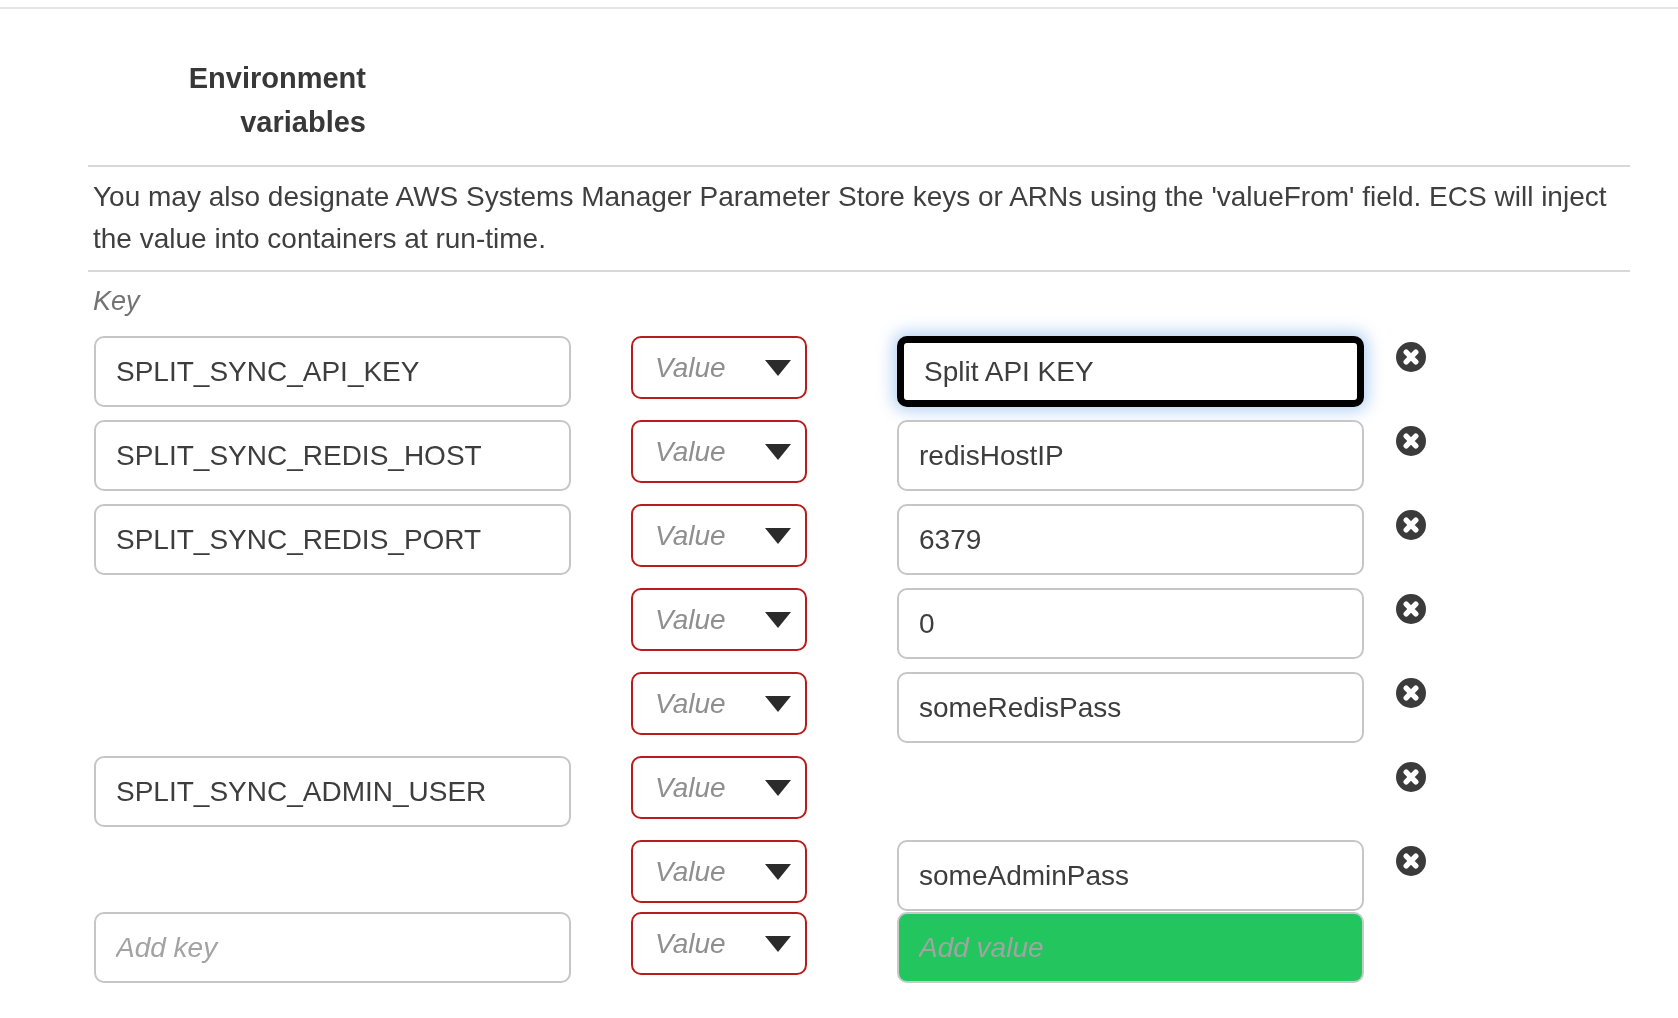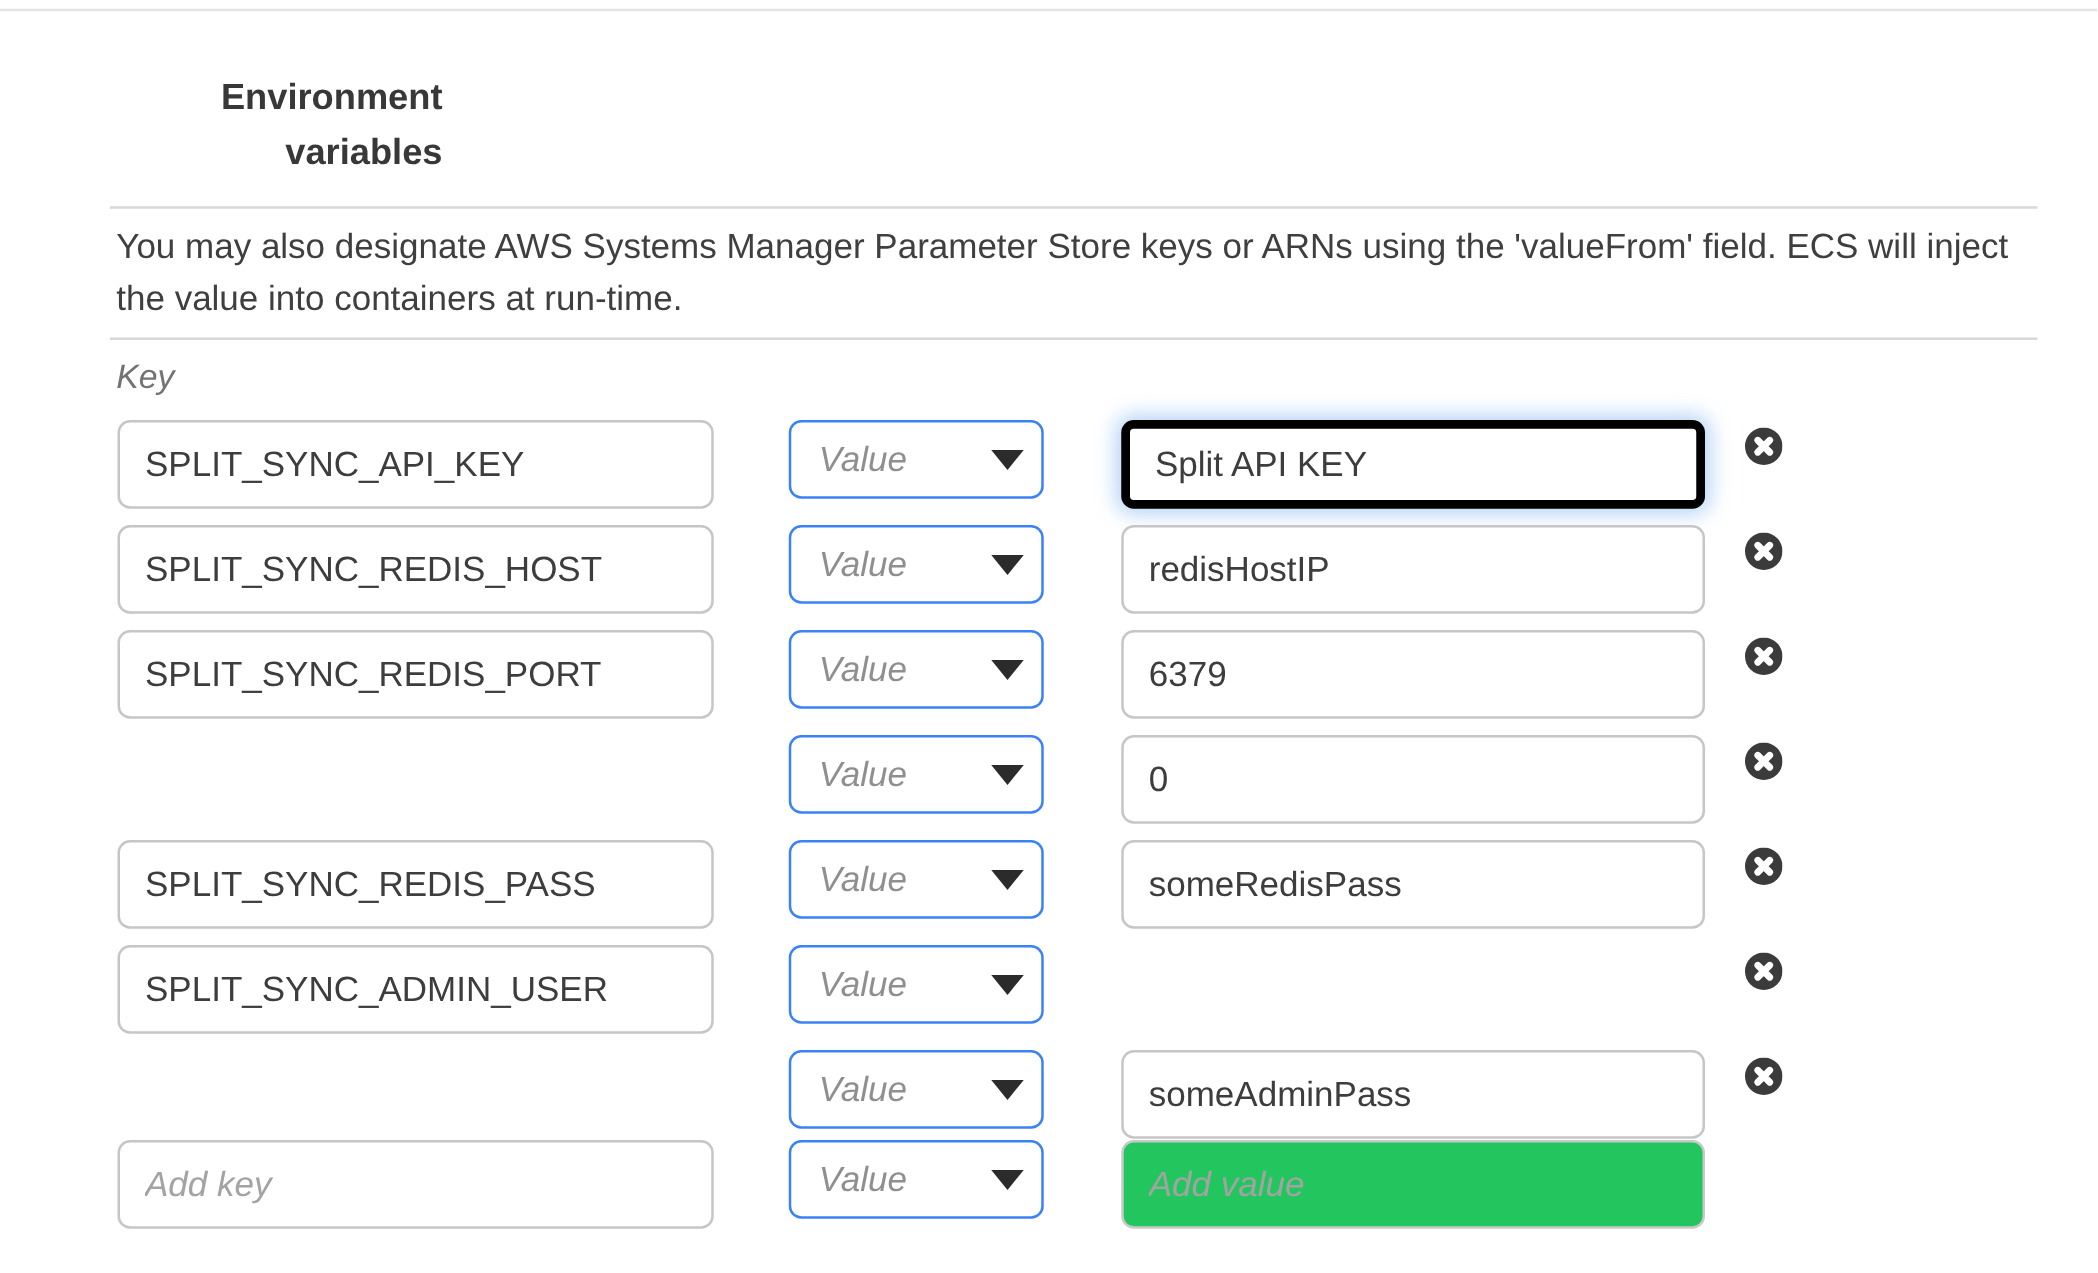--- a/index.html
+++ b/index.html
@@ -19,7 +19,7 @@
   }
   .section-label {
     position: absolute;
-    left: 144px; top: 56px;
+    left: 156px; top: 56px;
     width: 210px;
     text-align: right;
     font-size: 29px;

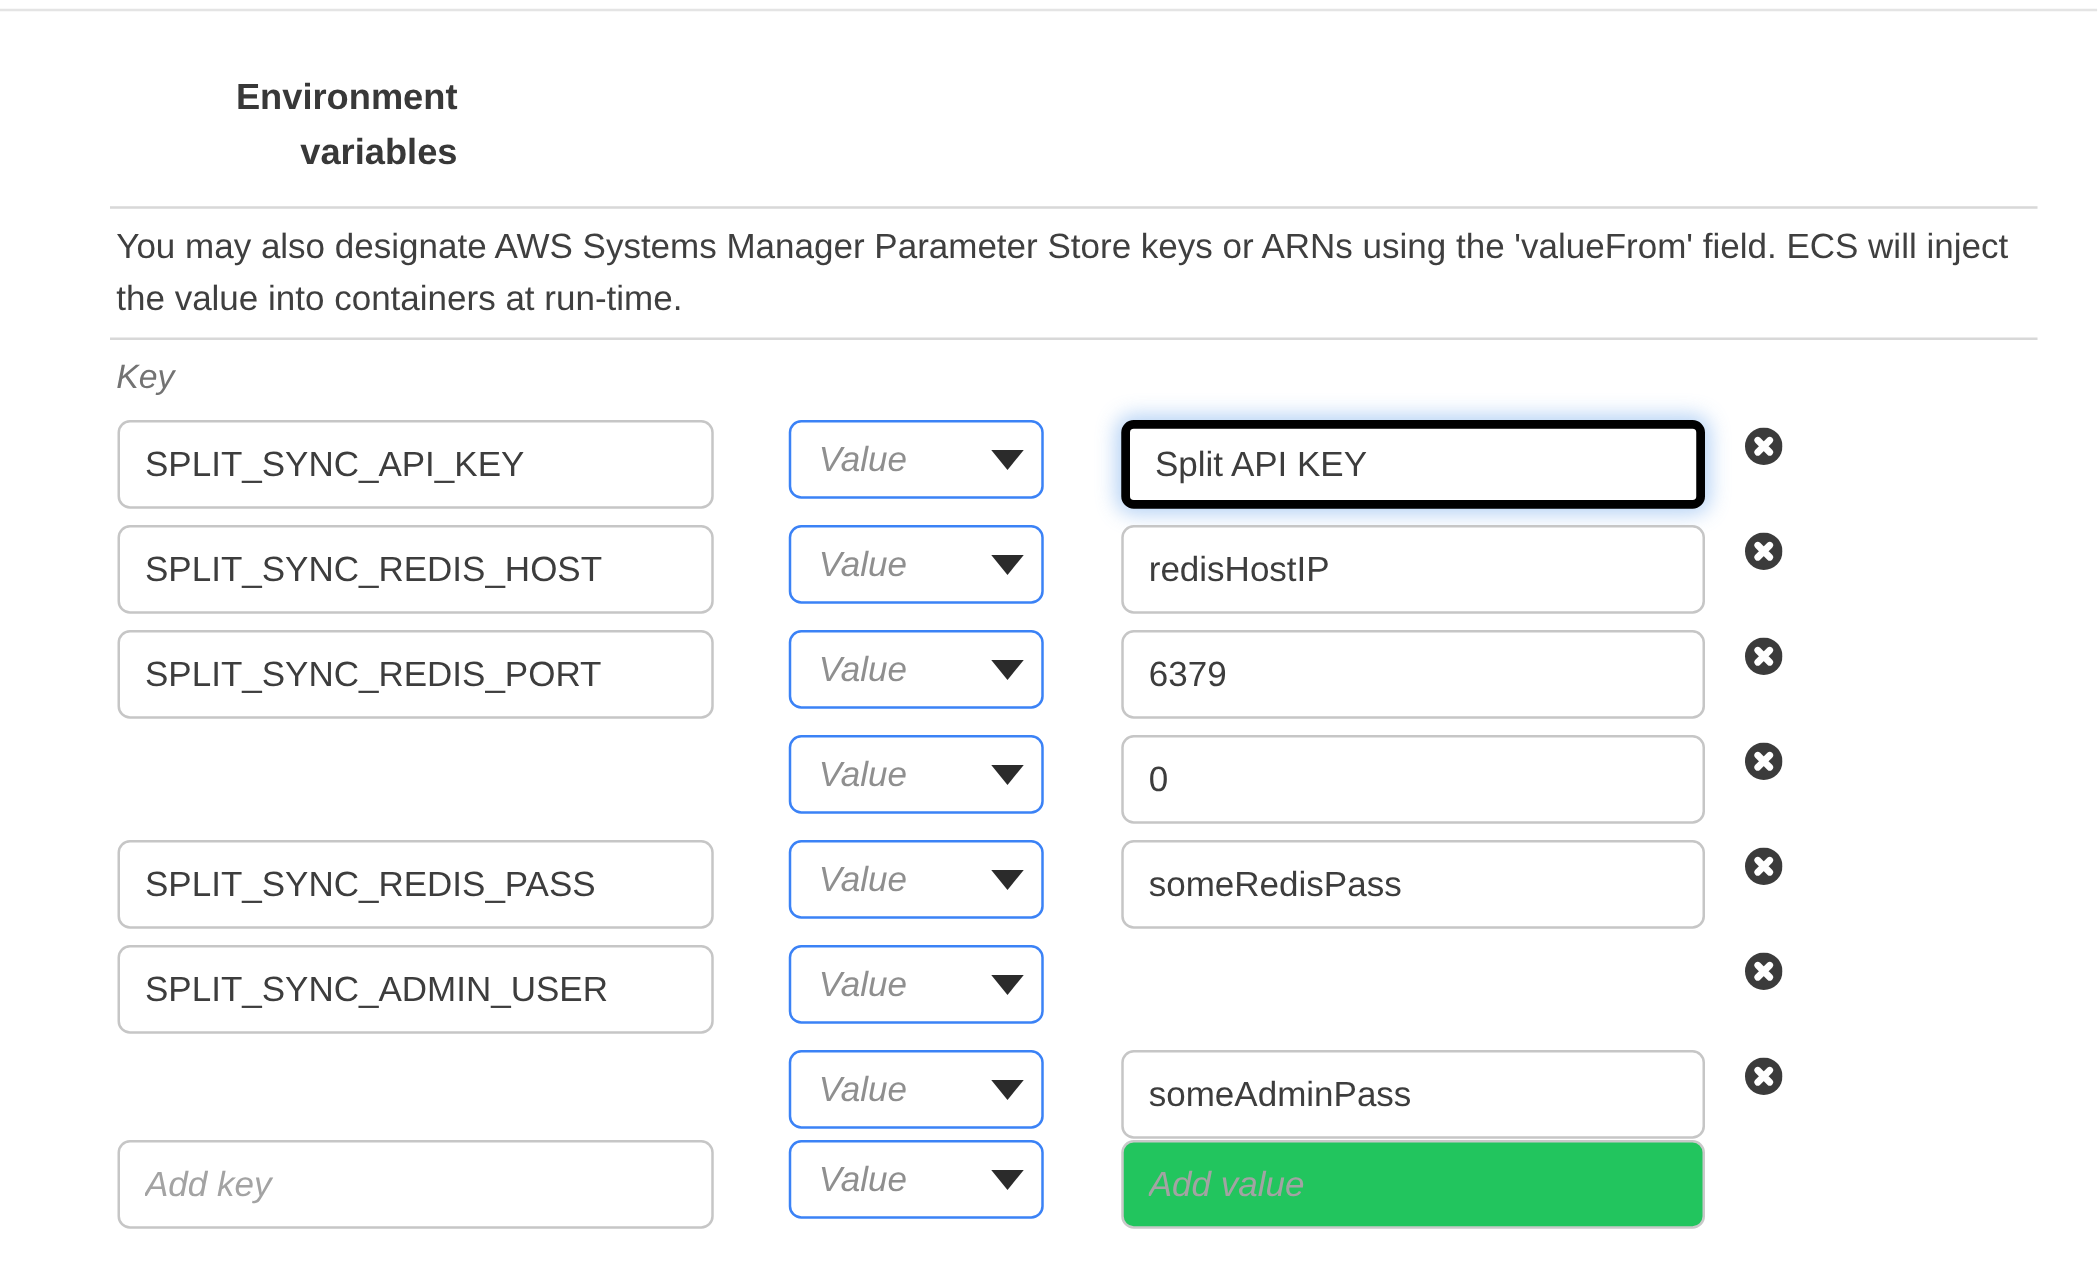--- a/index.html
+++ b/index.html
@@ -94,9 +94,9 @@
   .type-select {
     position: absolute;
     left: 631px; top: 0;
-    width: 204px; height: 63px;
+    width: 176px; height: 63px;
     box-sizing: border-box;
-    border: 2px solid #3b82f6;
+    border: 2px solid #b91c1c;
     border-radius: 10px;
     background: #ffffff;
     display: flex;

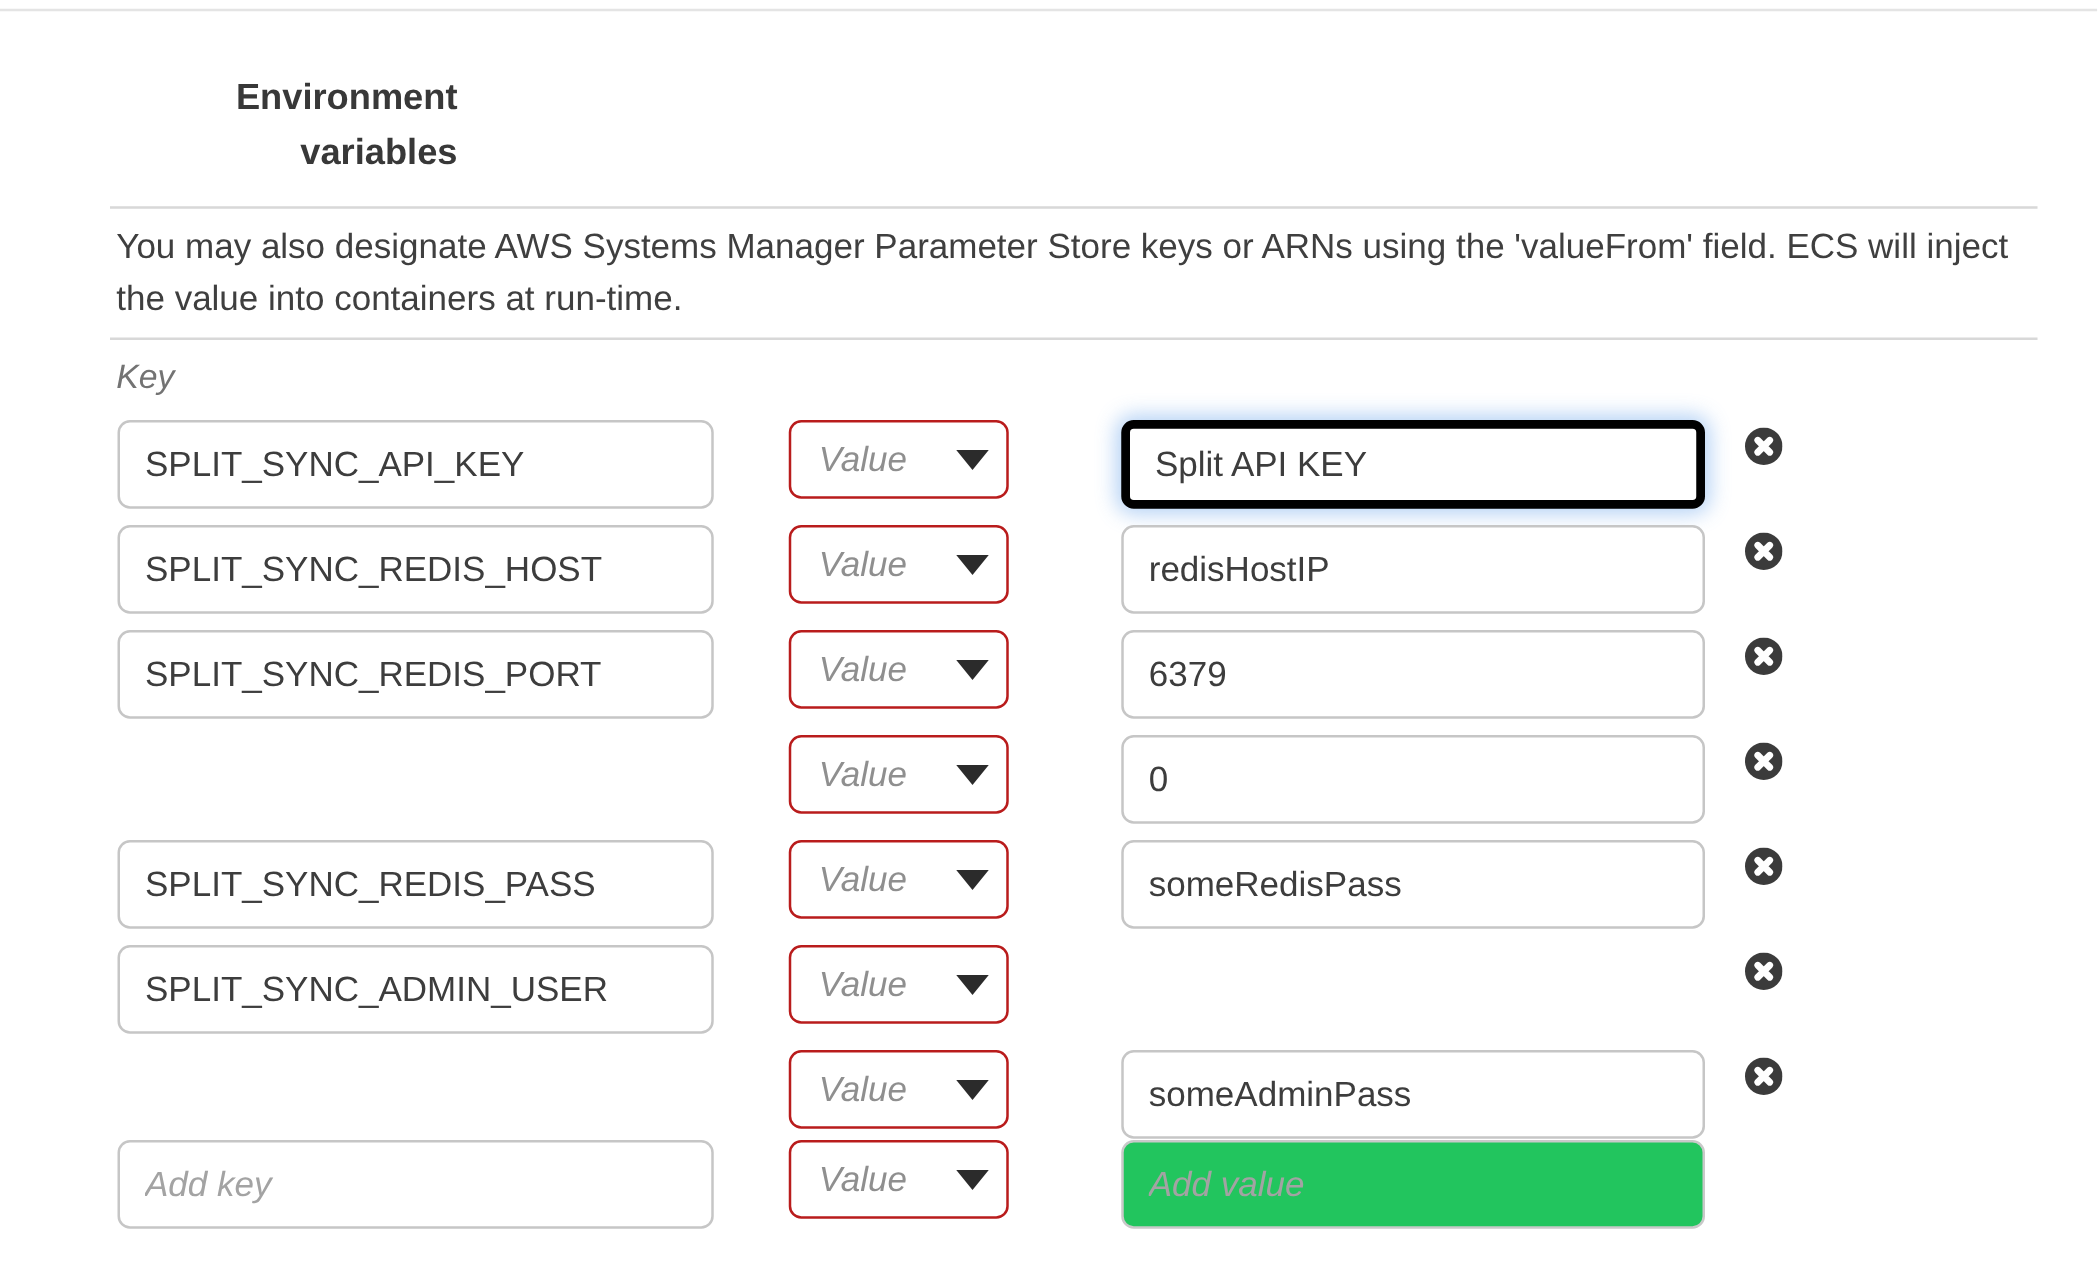--- a/index.html
+++ b/index.html
@@ -202,7 +202,6 @@
     </button>
   </div>
       <div class="row" style="top: 336px;">
-    <input class="key-input" type="text" value="SPLIT_SYNC_REDIS_PASS" style="">
     <div class="type-select">
       <span class="type-text">Value</span>
       <span class="caret-down"></span>

